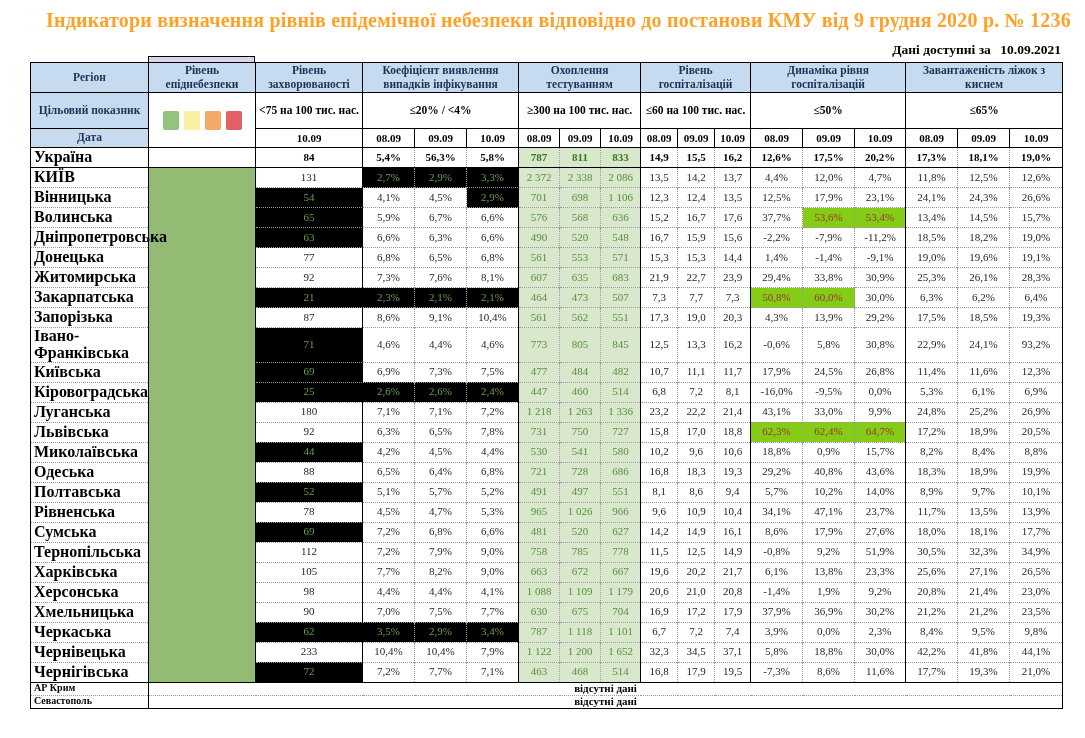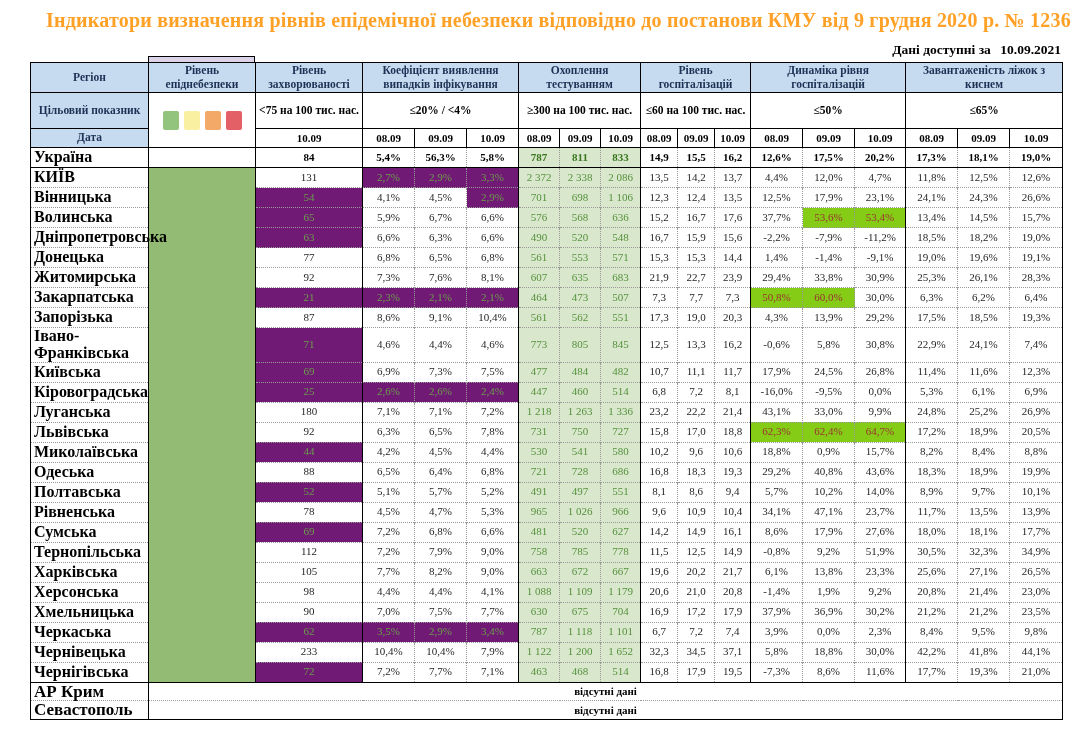--- a/index.html
+++ b/index.html
@@ -47,7 +47,7 @@
   }
   .gb{border-left:1px solid #000;}
   .sb{border-left:1px dotted #999;}
-  td.g{background:#701a75;color:#6b9d4a;}
+  td.g{background:#000000;color:#6b9d4a;}
   td.t{background:#d9e7cd;color:#55913c;}
   td.r{background:#84cc16;color:#9c3232;}
   td.epidg{background:#93bb74;}

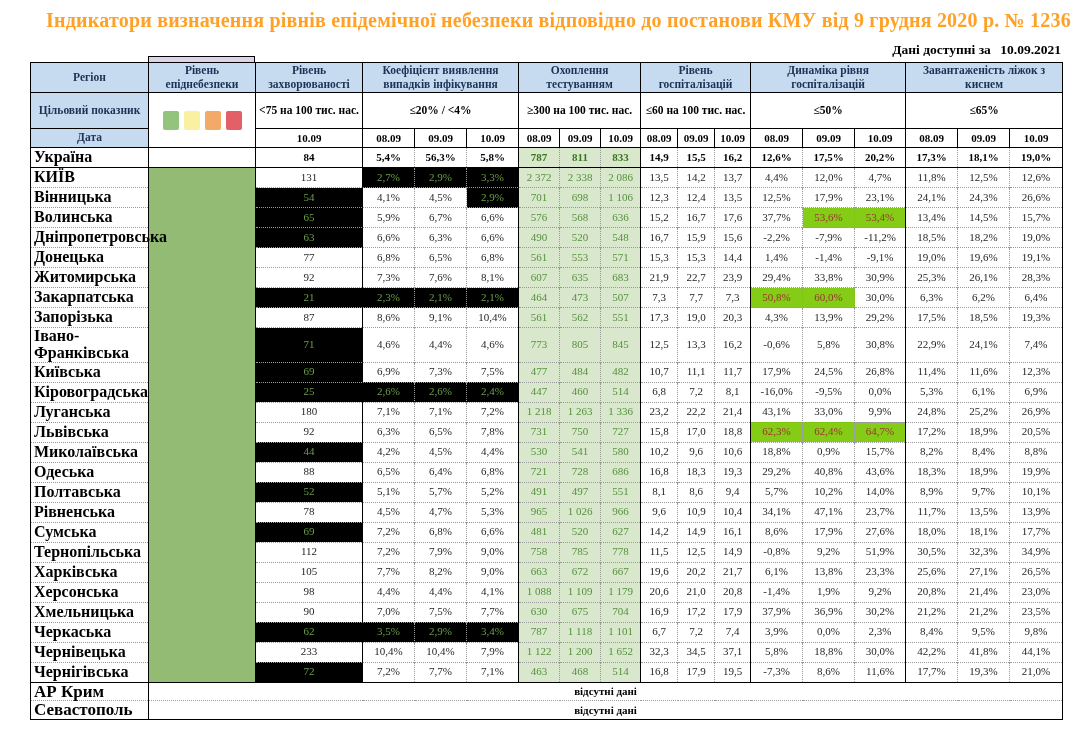--- a/index.html
+++ b/index.html
@@ -326,7 +326,7 @@
         <td class="sb">30,8%</td>
         <td class="gb">22,9%</td>
         <td class="sb">24,1%</td>
-        <td class="sb">7,4%</td>
+        <td class="sb">93,2%</td>
       </tr>
       <tr>
         <th class="reg">Київська</th>

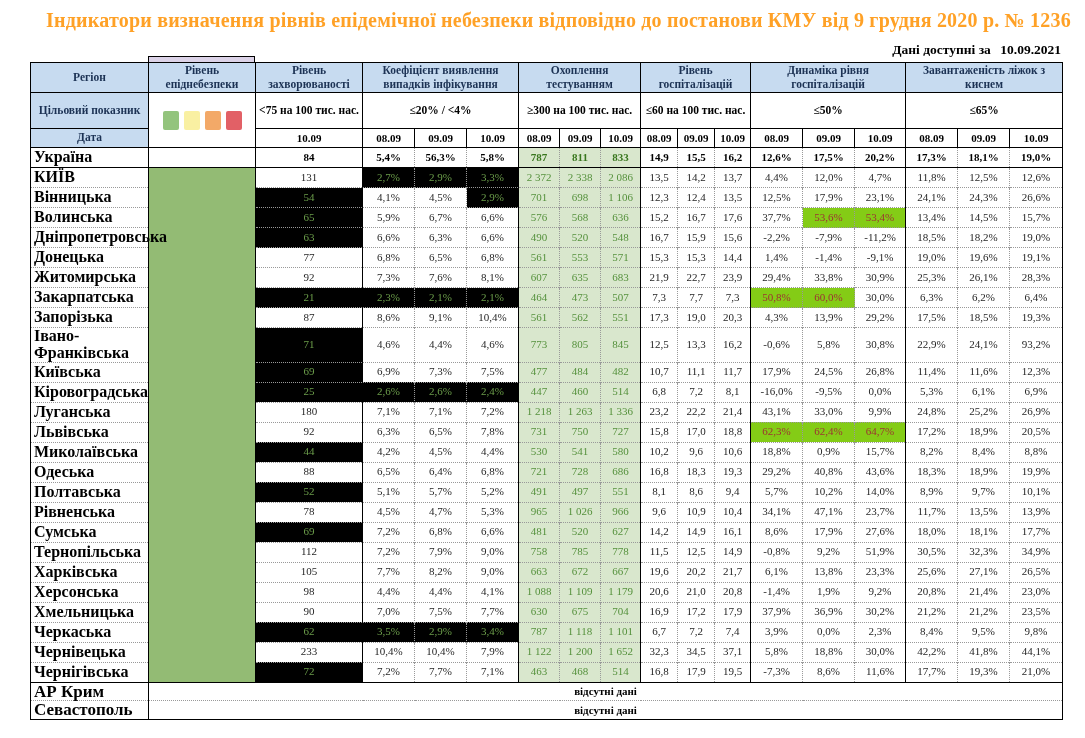--- a/index.html
+++ b/index.html
@@ -55,7 +55,7 @@
   tr.urow td.t{color:#38761d;}
   tr.st td, tr.st th{border-top:1px solid #000;}
   tr.nd{height:13px;}
-  tr.nd th.reg{font-size:17px;}
+  tr.nd th.reg{font-size:10px;}
   td.nodata{text-align:center;font-weight:bold;font-size:11px;color:#000;}
 </style>
 </head>

